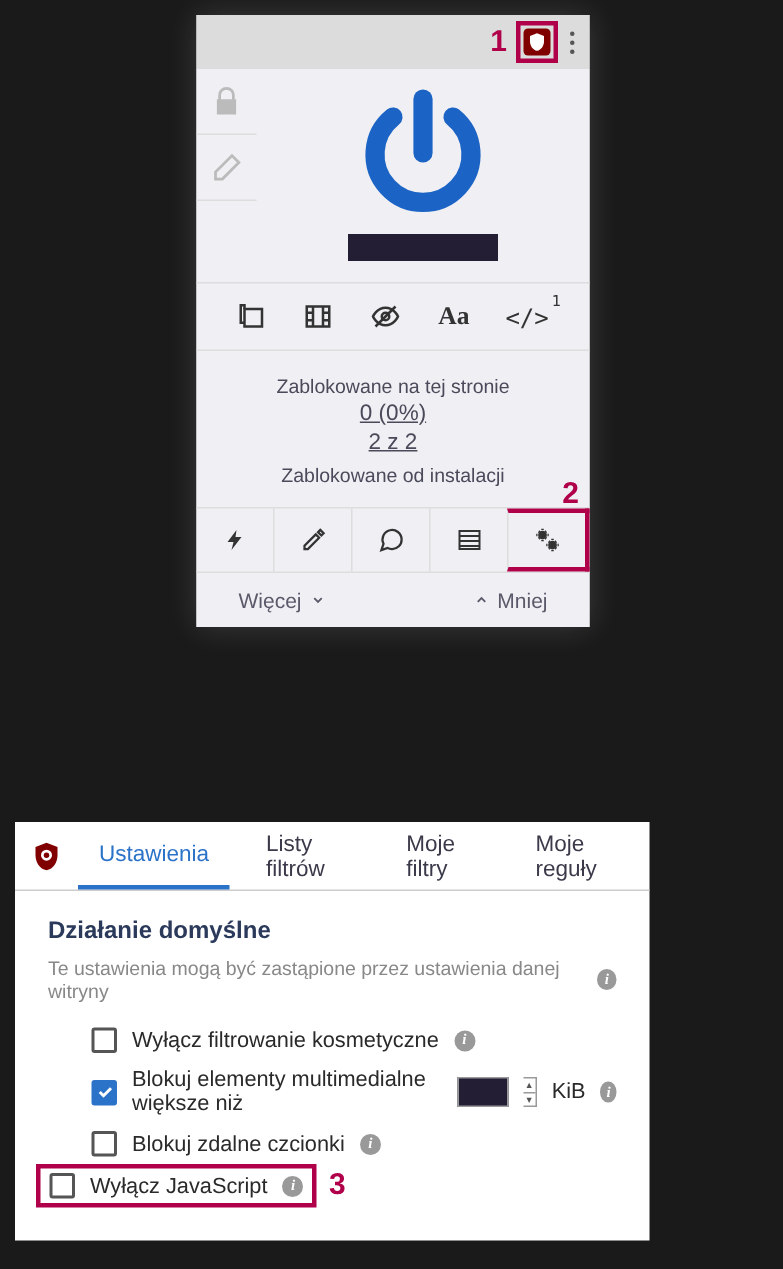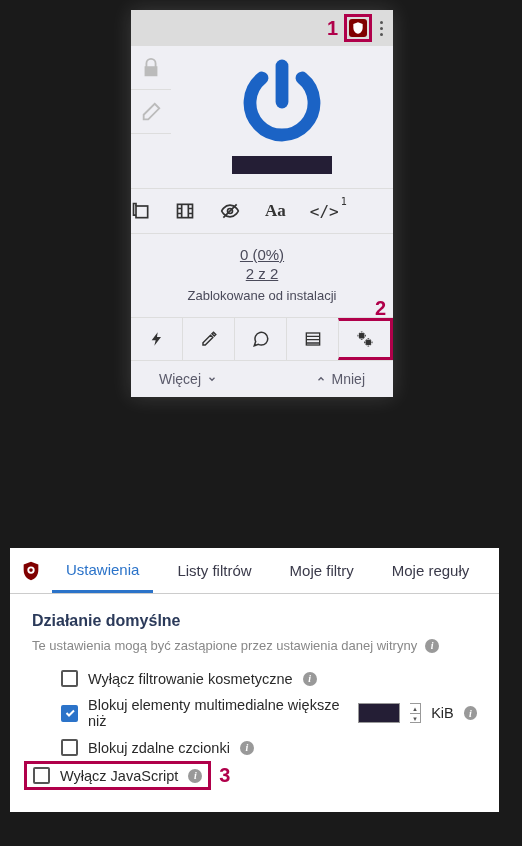--- a/index.html
+++ b/index.html
@@ -87,6 +87,7 @@
 
   .tool-row {
     display: flex;
+    justify-content: center;
     gap: 24px;
     padding: 12px 0;
     border-top: 1px solid #ddd;

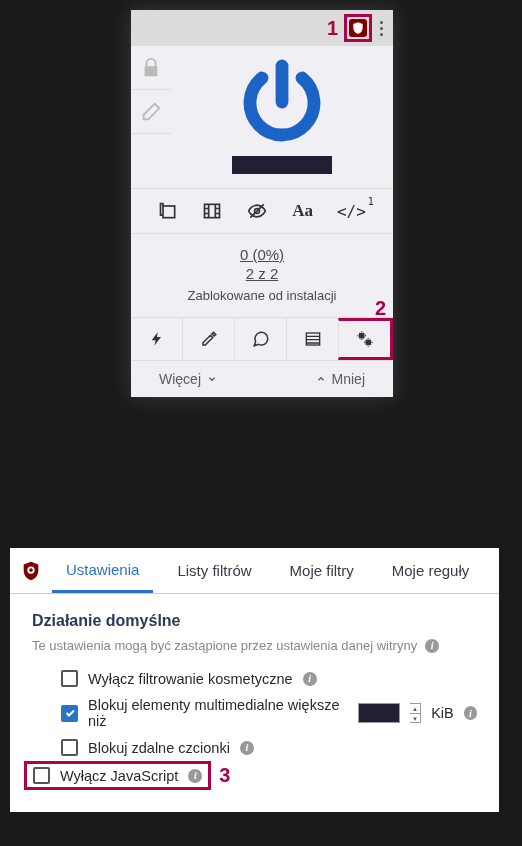--- a/index.html
+++ b/index.html
@@ -336,6 +336,7 @@
     </div>
 
     <div class="stats">
+      <div class="label">Zablokowane na tej stronie</div>
       <div class="value">0 (0%)</div>
       <div class="value">2 z 2</div>
       <div class="label">Zablokowane od instalacji</div>

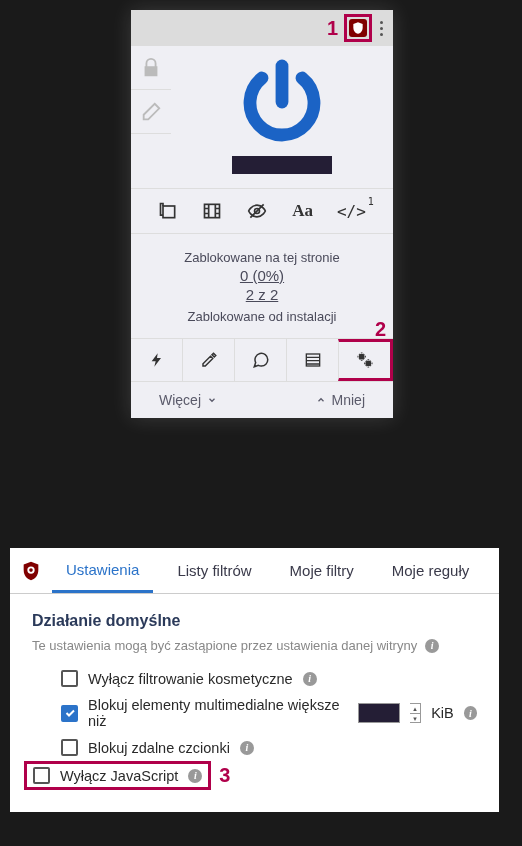--- a/index.html
+++ b/index.html
@@ -149,7 +149,7 @@
     position: absolute;
     left: 10px;
     top: 548px;
-    width: 489px;
+    width: 423px;
     background: #fff;
   }
   .tabs-row {

